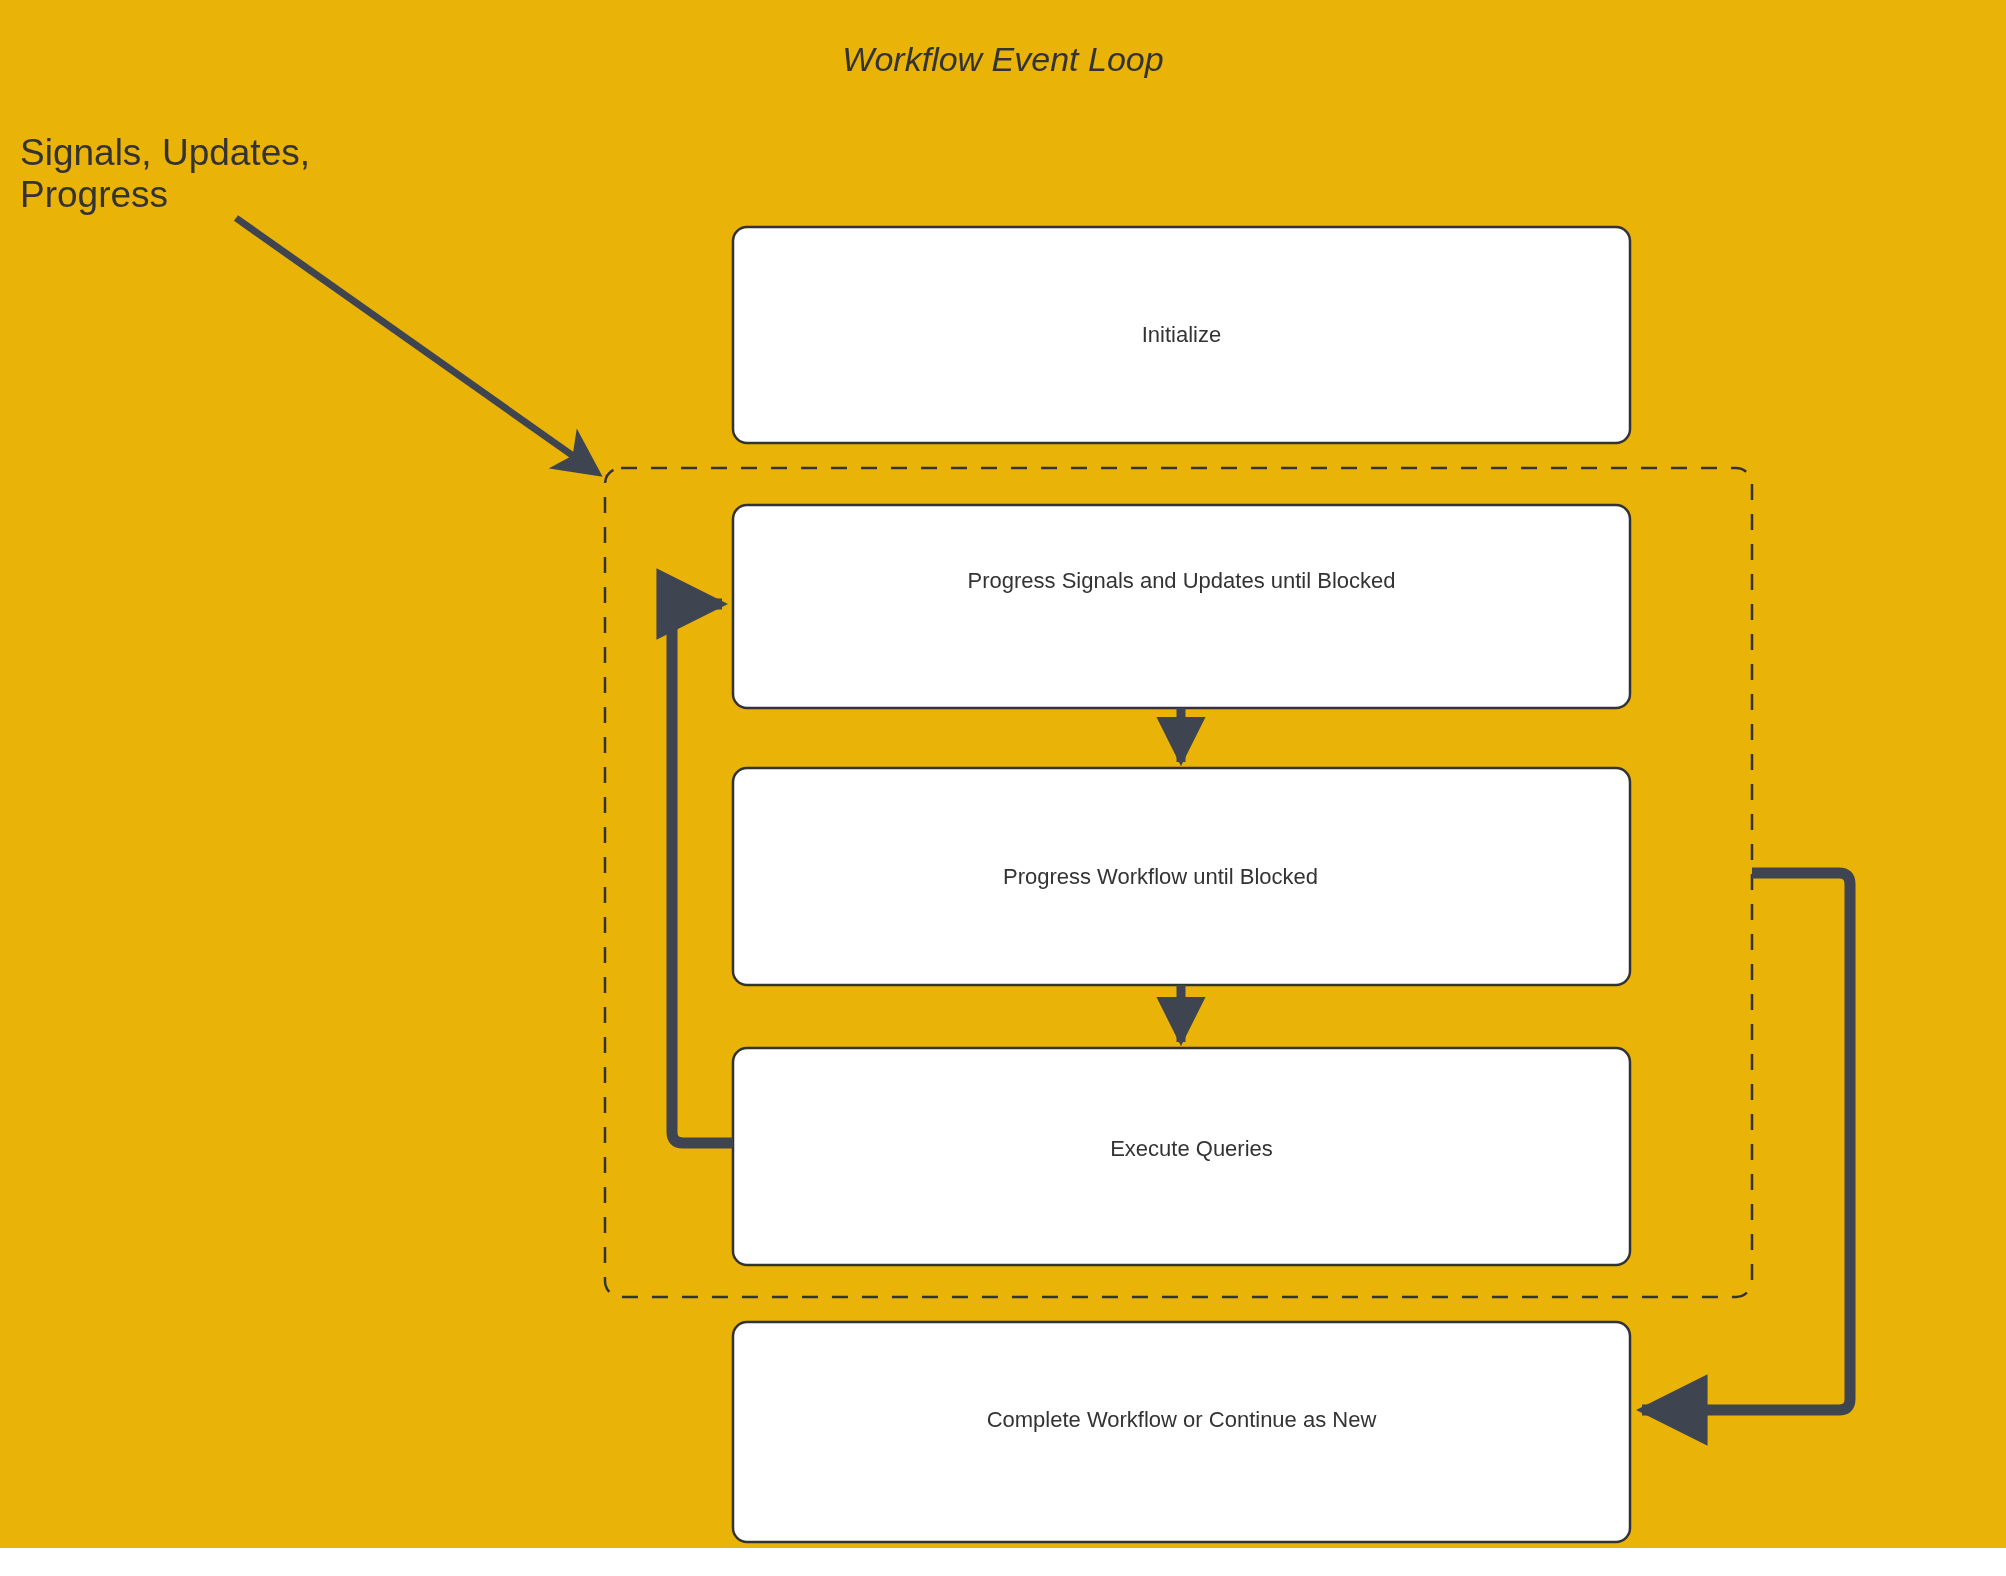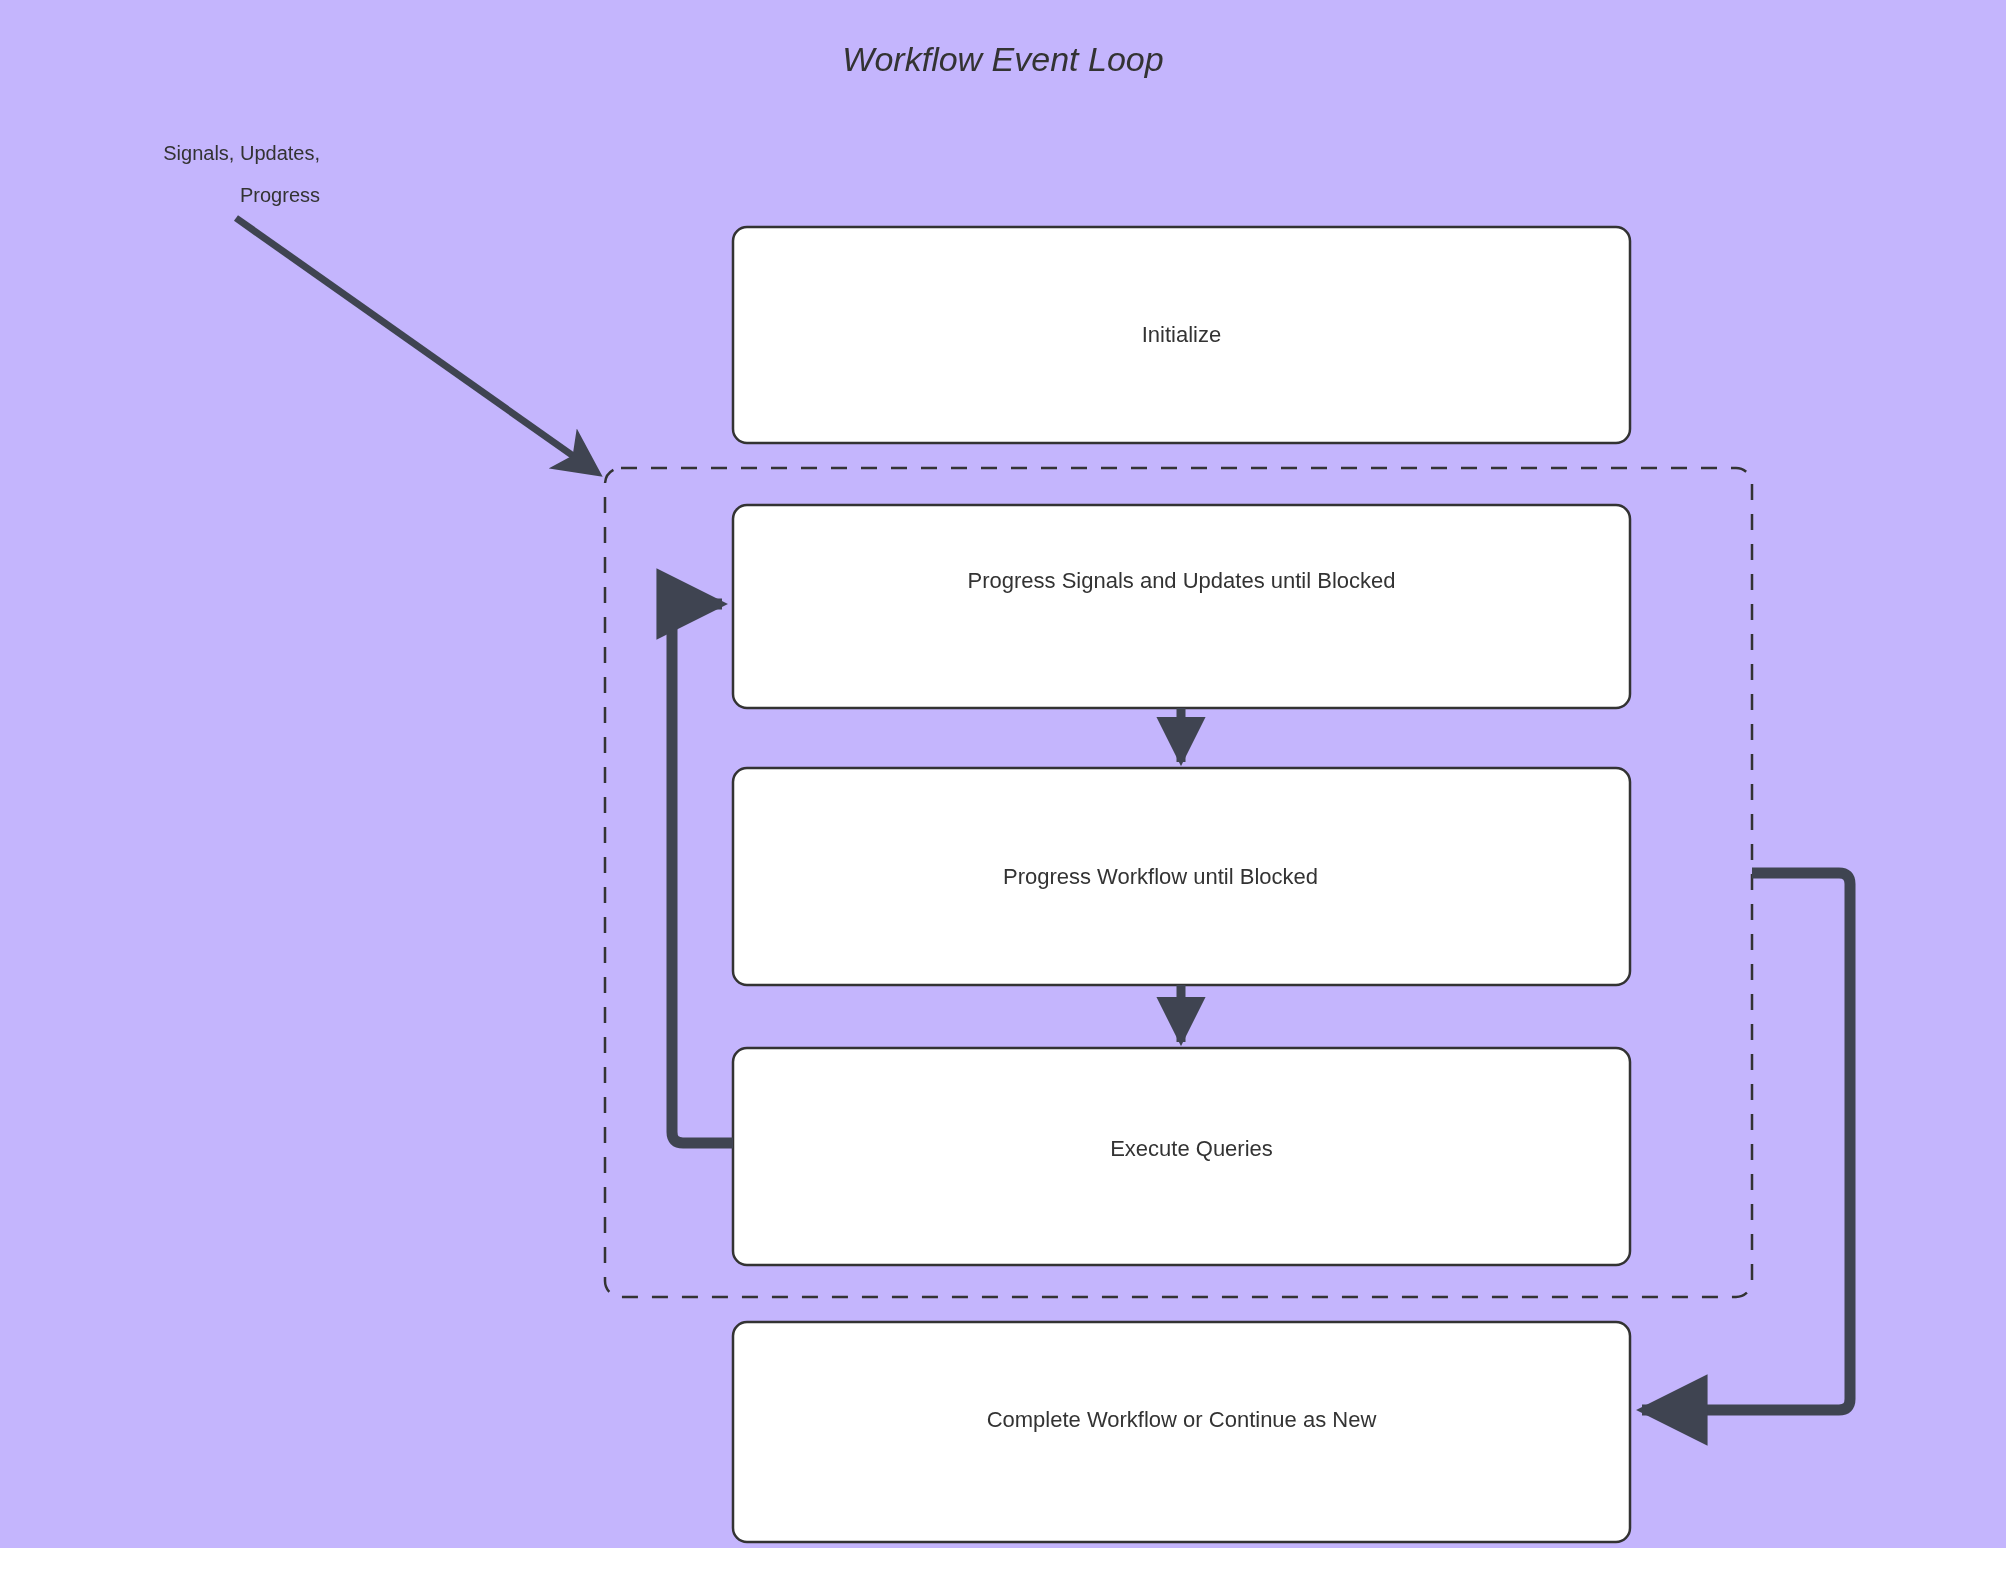--- a/index.html
+++ b/index.html
@@ -15,7 +15,7 @@
     position: relative;
     width: 2006px;
     height: 1548px;
-    background: #c4b5fd;
+    background: #eab308;
     overflow: hidden;
   }
   #diagram-svg {

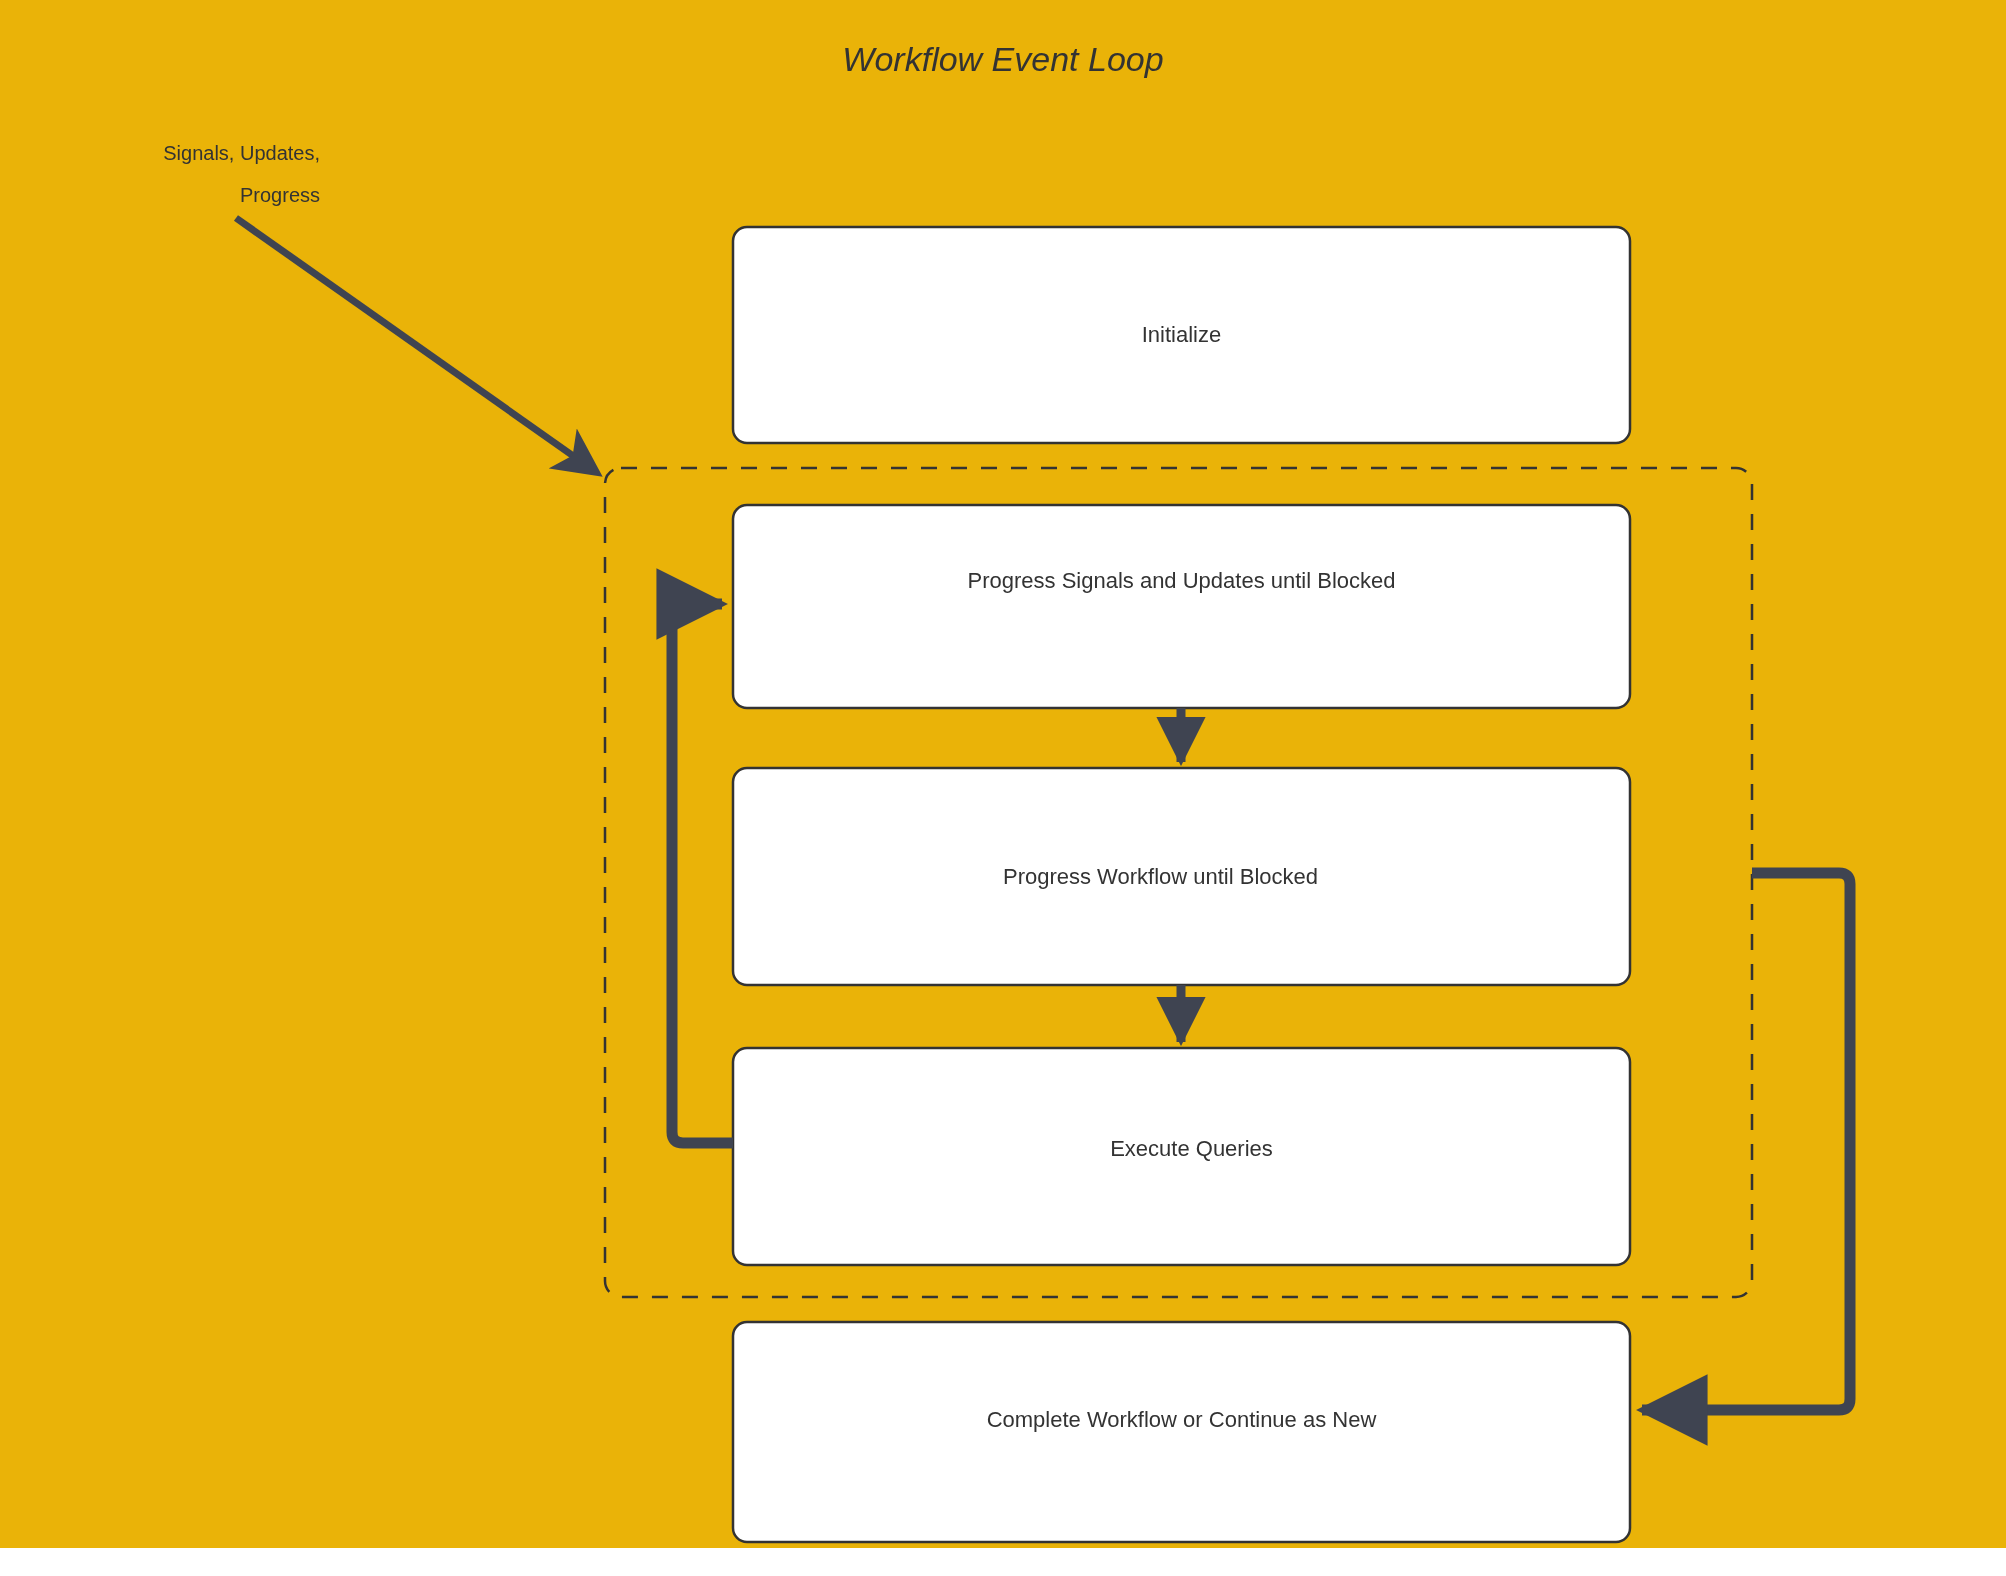--- a/index.html
+++ b/index.html
@@ -53,8 +53,8 @@
   }
   .edge-label {
     position: absolute;
-    text-align: right;
-    font-size: 20px;
+    text-align: left;
+    font-size: 37px;
     line-height: 42px;
     color: #333333;
   }

